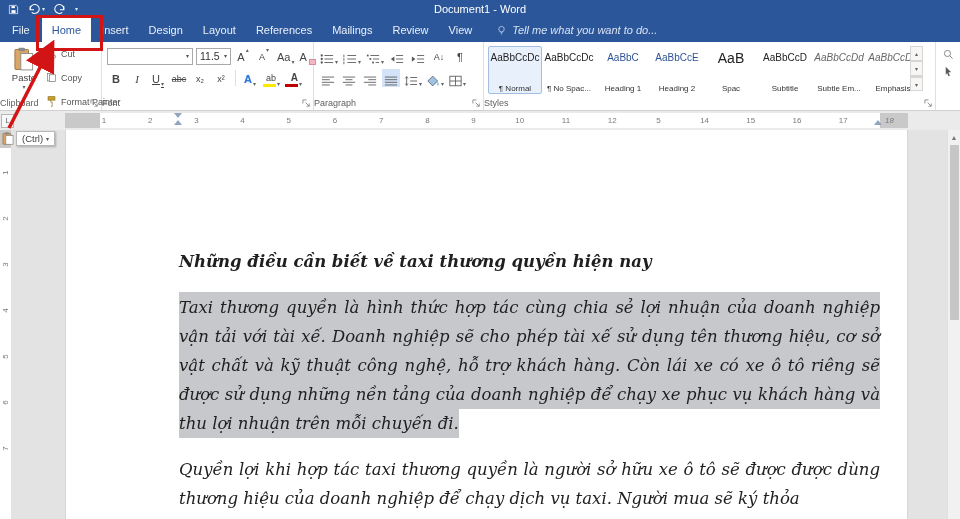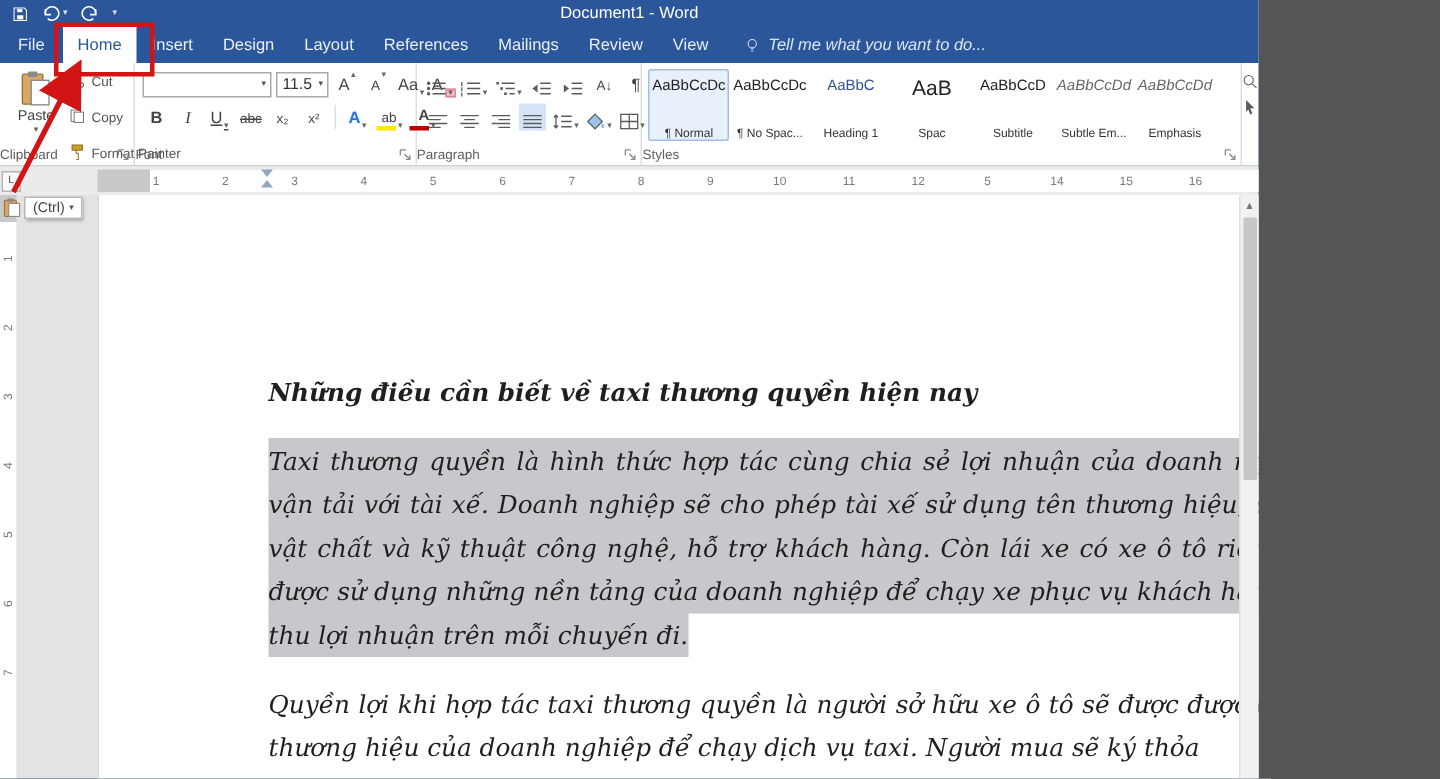--- a/index.html
+++ b/index.html
@@ -3,7 +3,7 @@
 <meta charset="utf-8">
 <style>
   html,body{margin:0;padding:0;background:#555;}
-  .win{position:relative;width:839px;height:519px;overflow:hidden;background:#7dd3fc;
+  .win{position:relative;width:960px;height:519px;overflow:hidden;background:#4c1d95;
        font-family:"Liberation Sans","DejaVu Sans",sans-serif;-webkit-font-smoothing:antialiased;}
   
   .titlebar{position:absolute;top:0;left:0;right:0;height:18px;background:#2b579a;display:flex;align-items:center;}

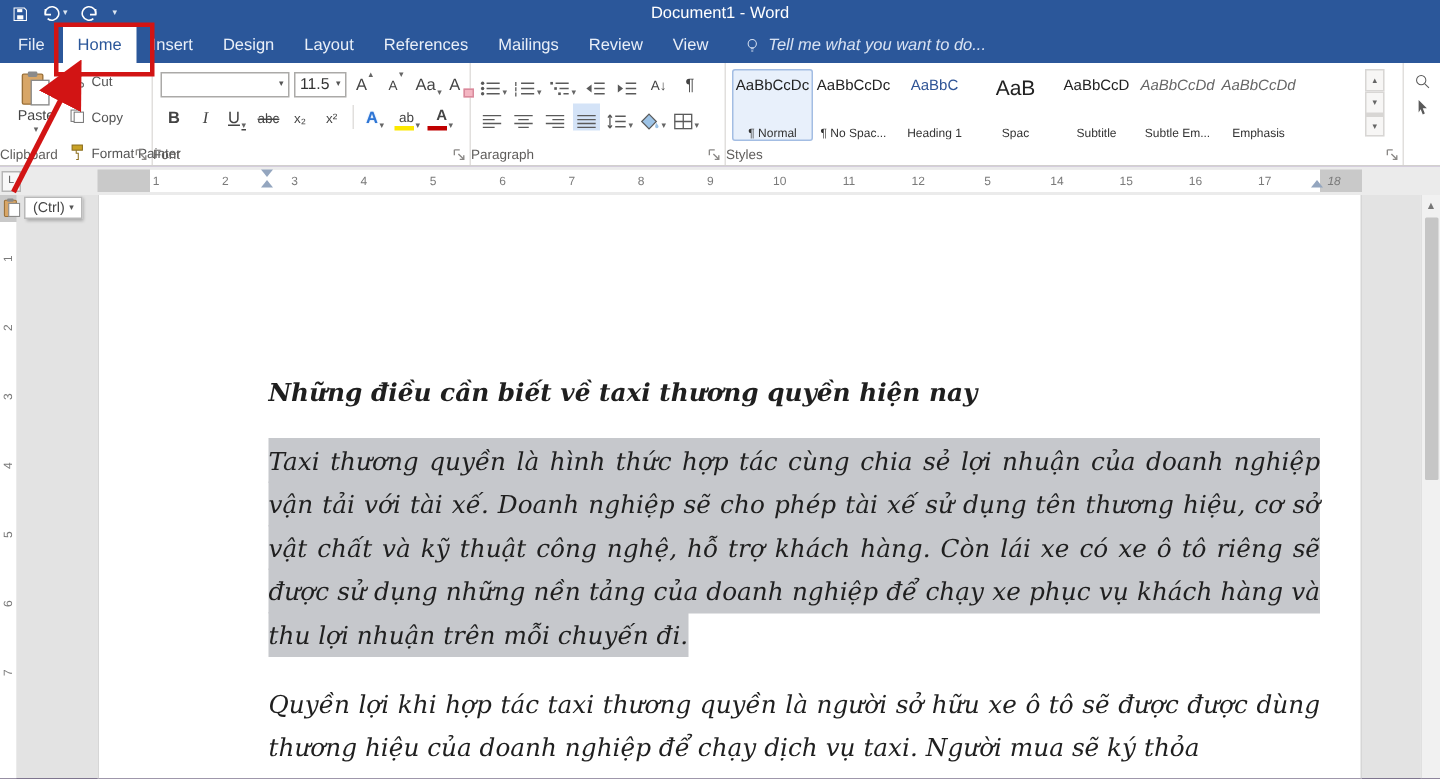--- a/index.html
+++ b/index.html
@@ -355,6 +355,10 @@
           <div class="style-item">
             <div class="style-preview blue">AaBbC</div>
             <div class="style-name">Heading 1</div>
+          </div>
+          <div class="style-item">
+            <div class="style-preview blue">AaBbCcE</div>
+            <div class="style-name">Heading 2</div>
           </div>
           <div class="style-item">
             <div class="style-preview big">AaB</div>

